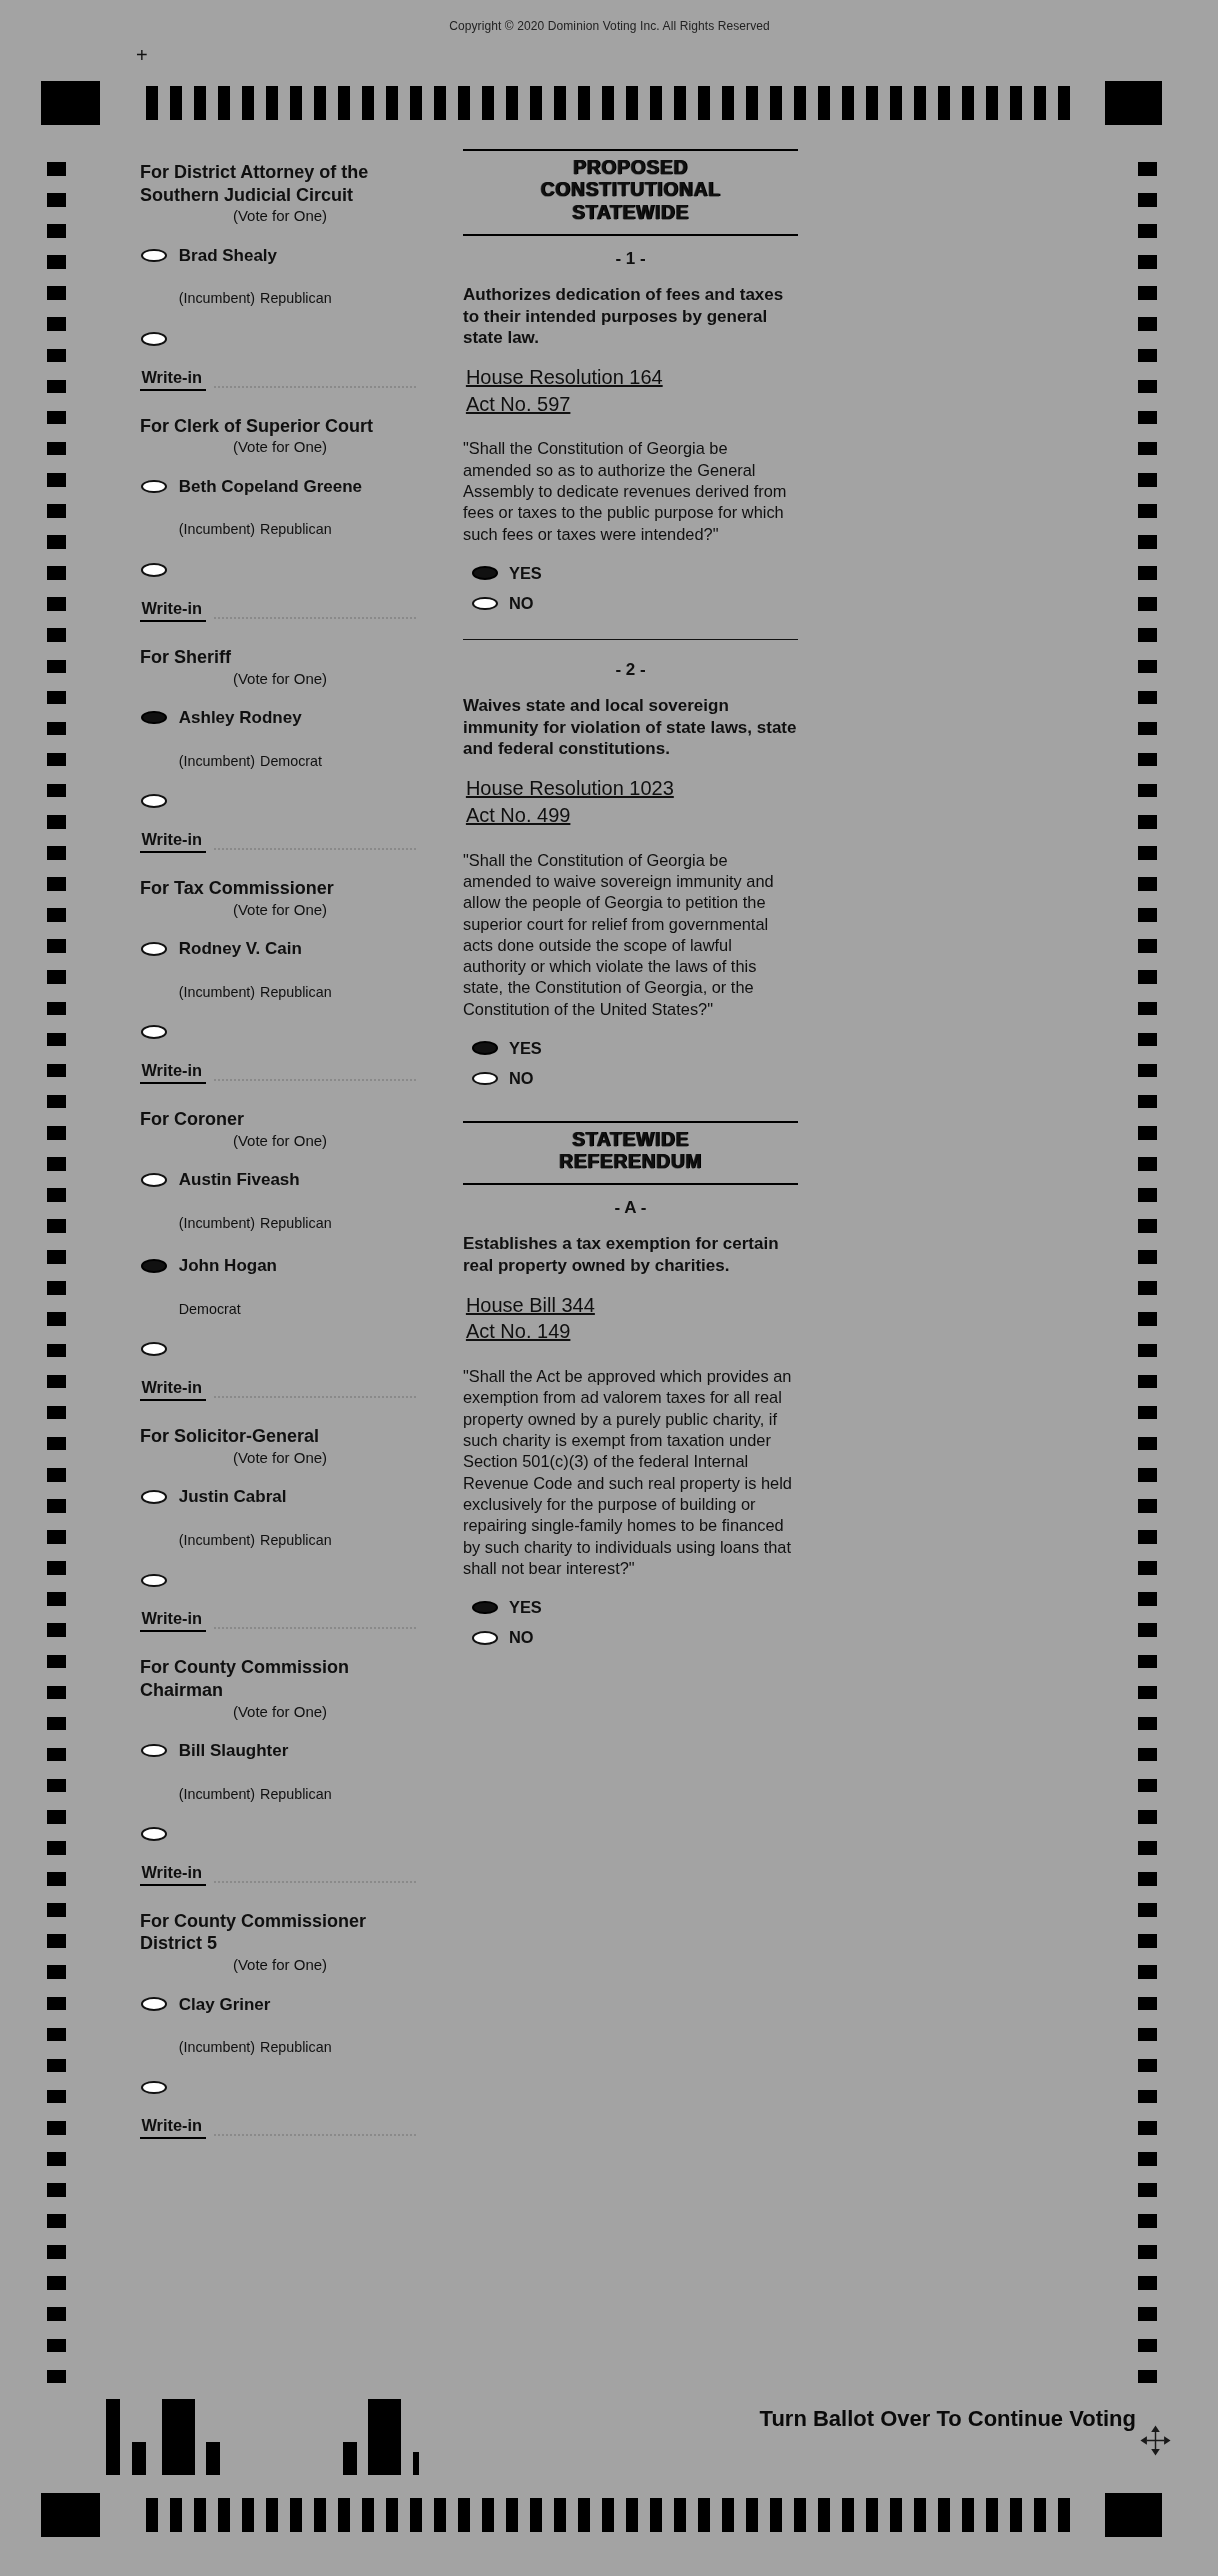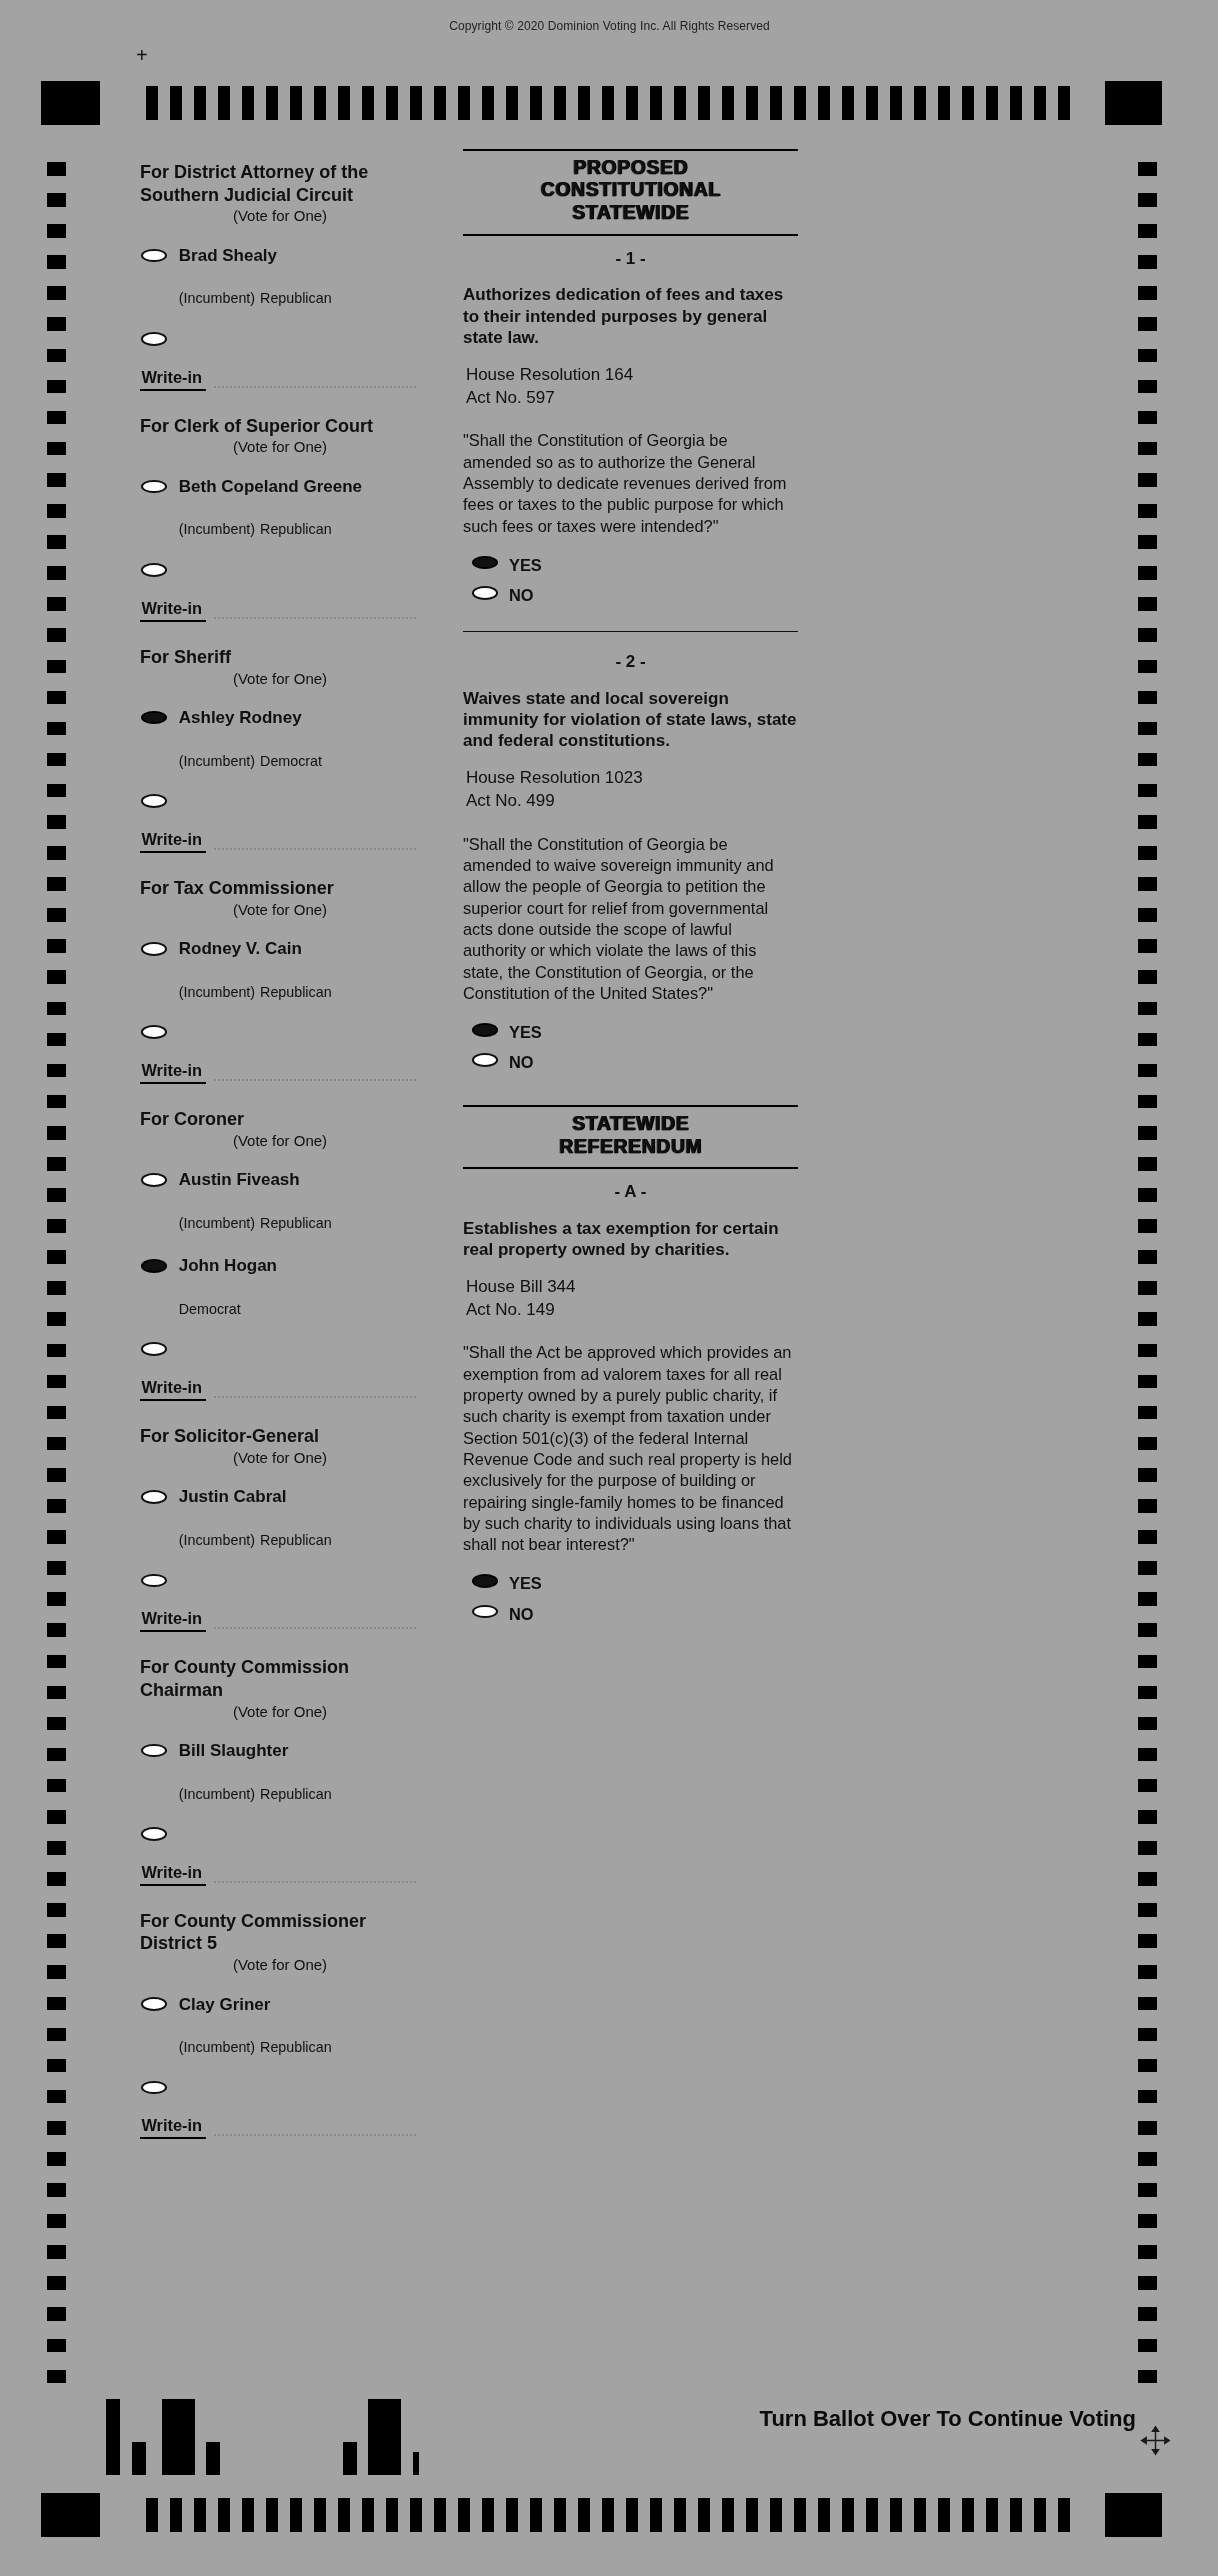--- a/index.html
+++ b/index.html
@@ -78,7 +78,7 @@
   .measure-section + .measure-section{margin-top:11.4px;}
   .measure-number{text-align:center;font-weight:bold;font-size:17px;margin:13px 0 15.7px;}
   .measure-summary{font-weight:bold;font-size:17px;line-height:1.26;margin-bottom:15.7px;}
-  .measure-refs{font-size:17px;line-height:1.32;margin-bottom:21.4px;padding-left:2.9px;}
+  .measure-refs{font-size:20px;line-height:1.32;margin-bottom:21.4px;padding-left:2.9px;text-decoration:underline;}
   .measure-question{font-size:16.4px;line-height:1.3;margin-bottom:18.6px;}
   .choice-row{display:flex;margin:0 0 11.4px;}
   .choice-row .oval{margin:0 11.4px 0 8.6px;}

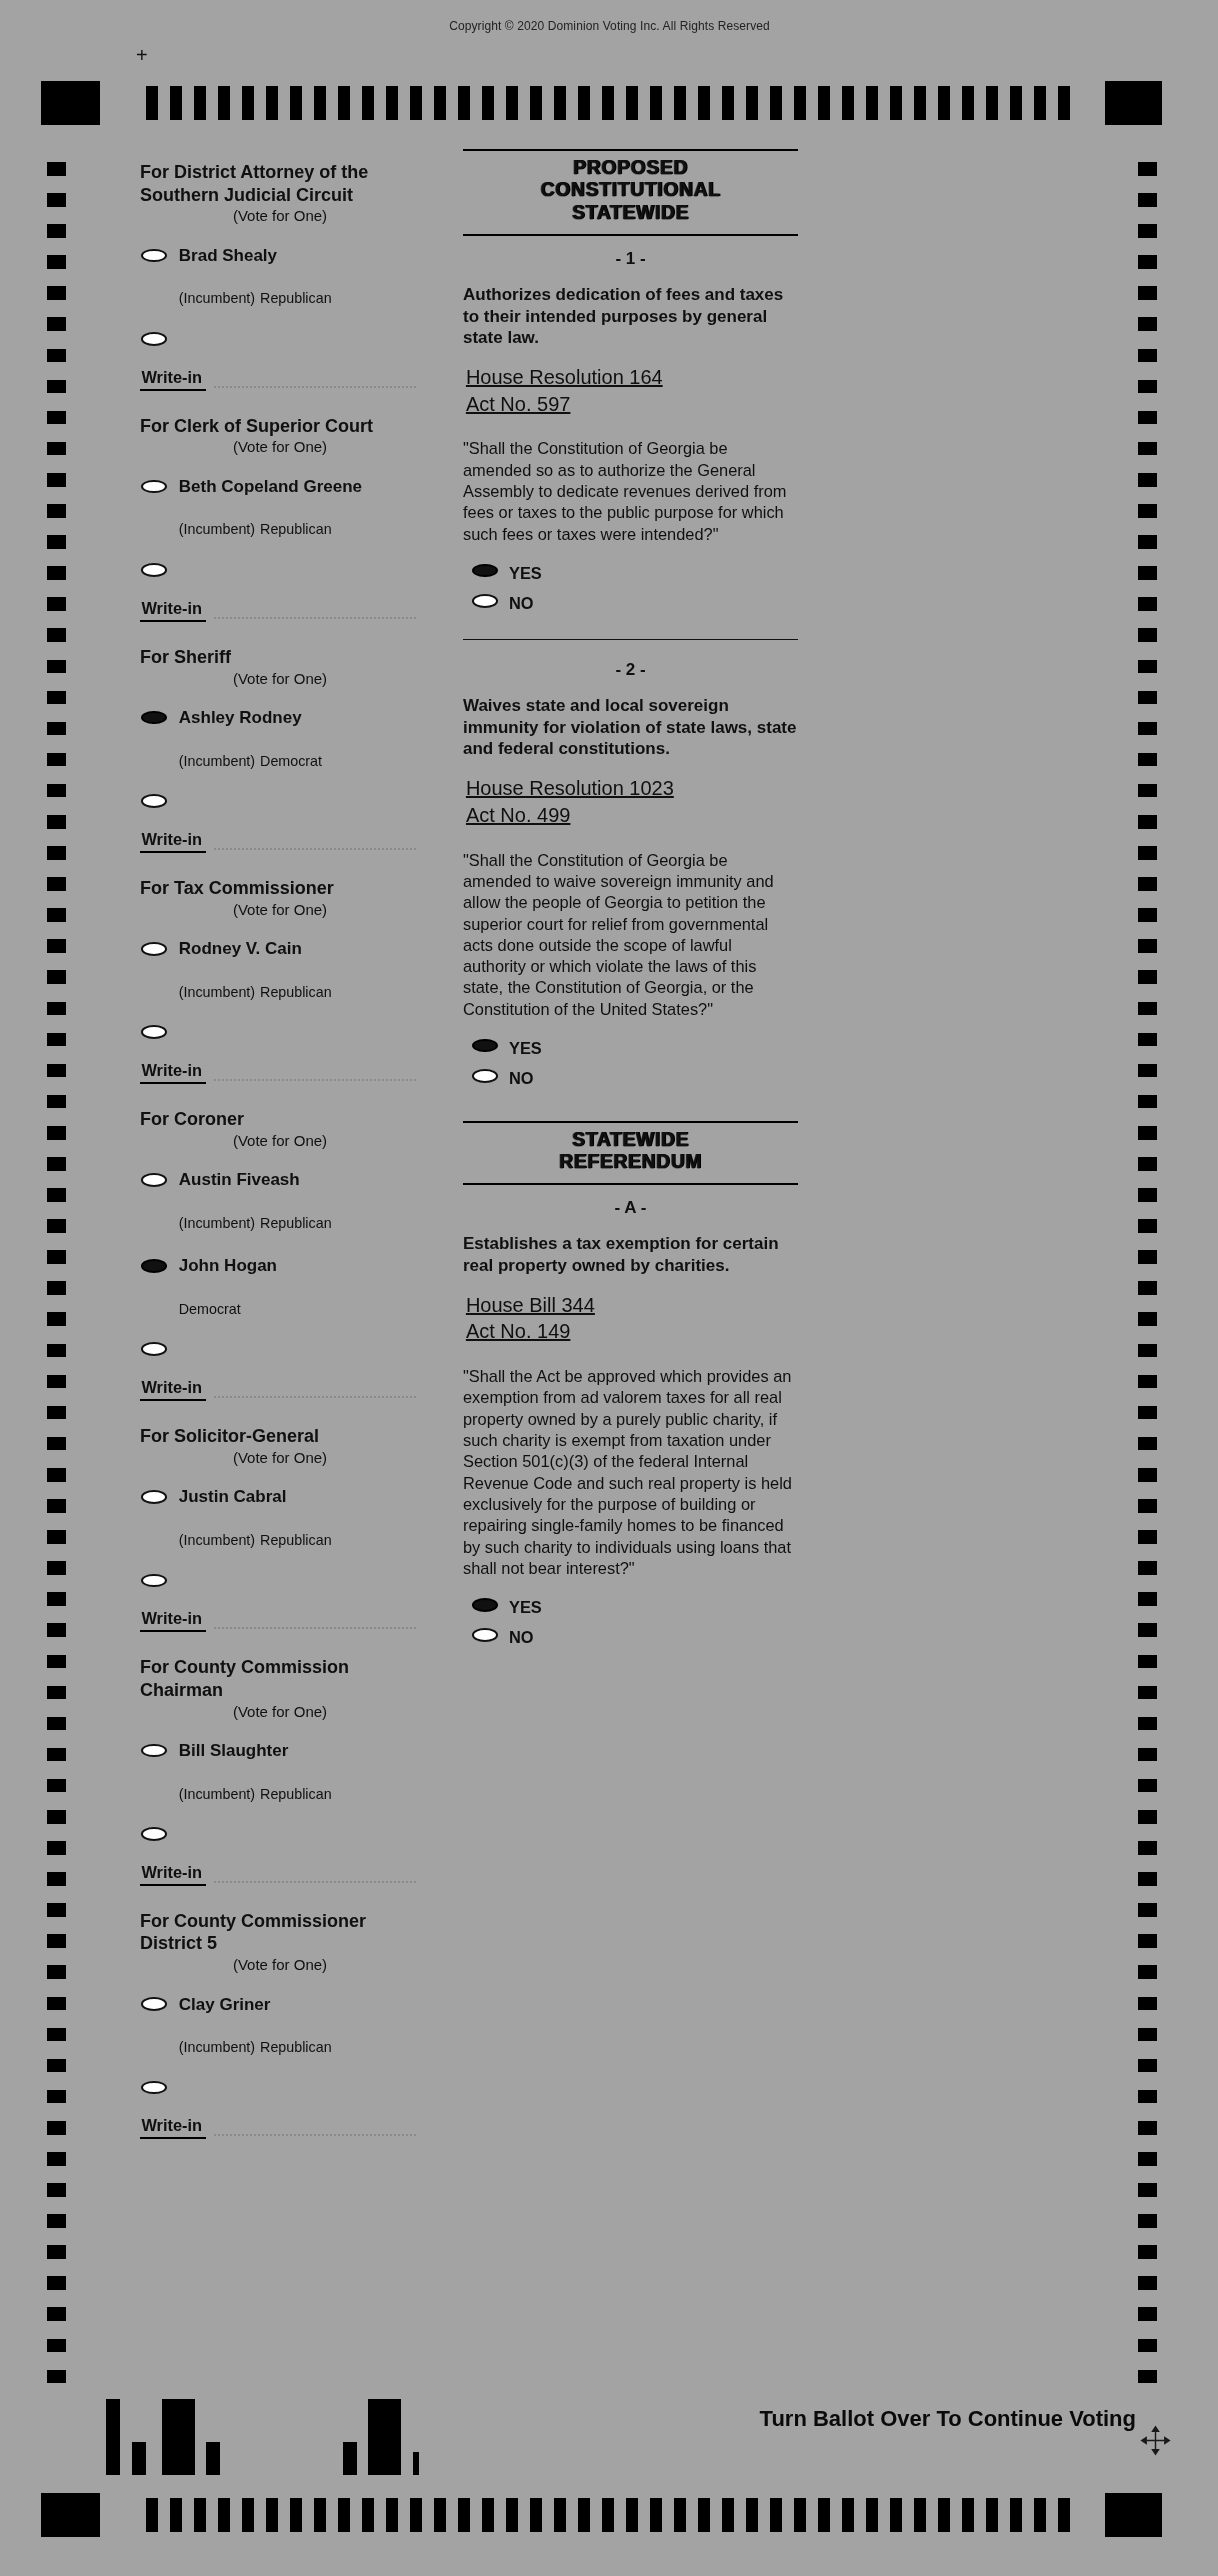--- a/index.html
+++ b/index.html
@@ -80,7 +80,7 @@
   .measure-summary{font-weight:bold;font-size:17px;line-height:1.26;margin-bottom:15.7px;}
   .measure-refs{font-size:20px;line-height:1.32;margin-bottom:21.4px;padding-left:2.9px;text-decoration:underline;}
   .measure-question{font-size:16.4px;line-height:1.3;margin-bottom:18.6px;}
-  .choice-row{display:flex;margin:0 0 11.4px;}
+  .choice-row{display:flex;align-items:center;margin:0 0 11.4px;}
   .choice-row .oval{margin:0 11.4px 0 8.6px;}
   .choice-label{font-weight:bold;font-size:16.4px;}
 </style>

